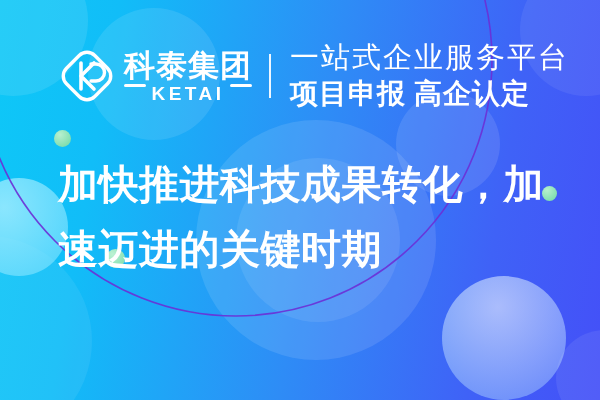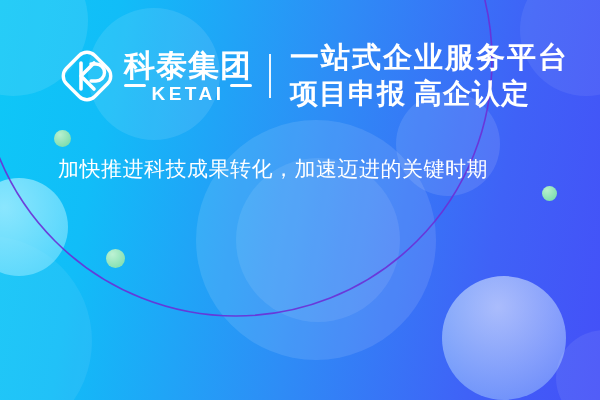--- a/index.html
+++ b/index.html
@@ -160,7 +160,7 @@
   .tagline-main {
     color: #ffffff;
     font-size: 29px;
-    font-weight: 700;
+    font-weight: 400;
     letter-spacing: 2px;
     line-height: 1.06;
     white-space: nowrap;

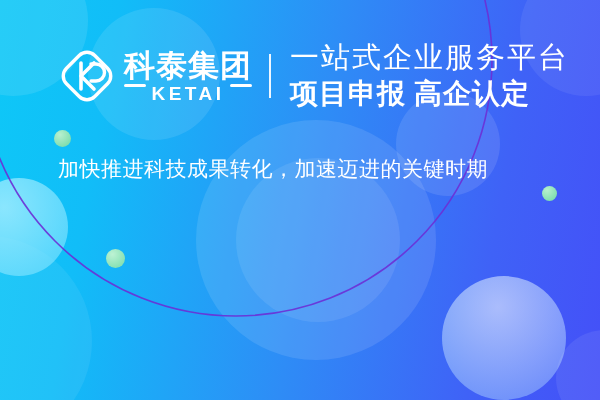--- a/index.html
+++ b/index.html
@@ -182,8 +182,8 @@
     left: 58px; top: 152px;
     width: 500px;
     color: #ffffff;
-    font-size: 21px;
-    font-weight: normal;
+    font-size: 40px;
+    font-weight: bold;
     line-height: 1.62;
     letter-spacing: 0.5px;
   }

